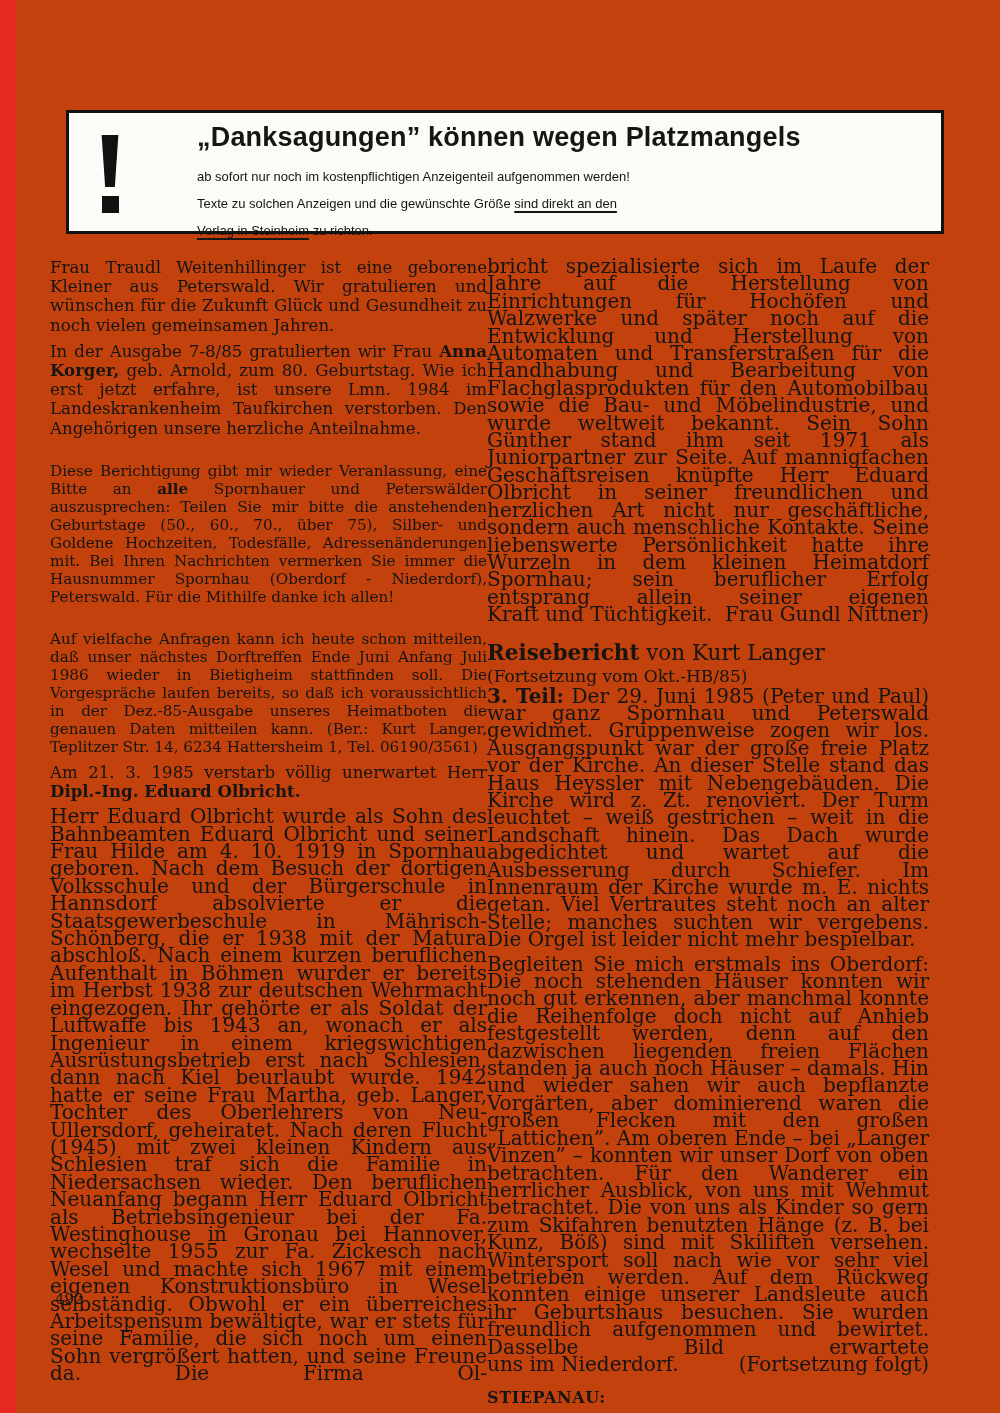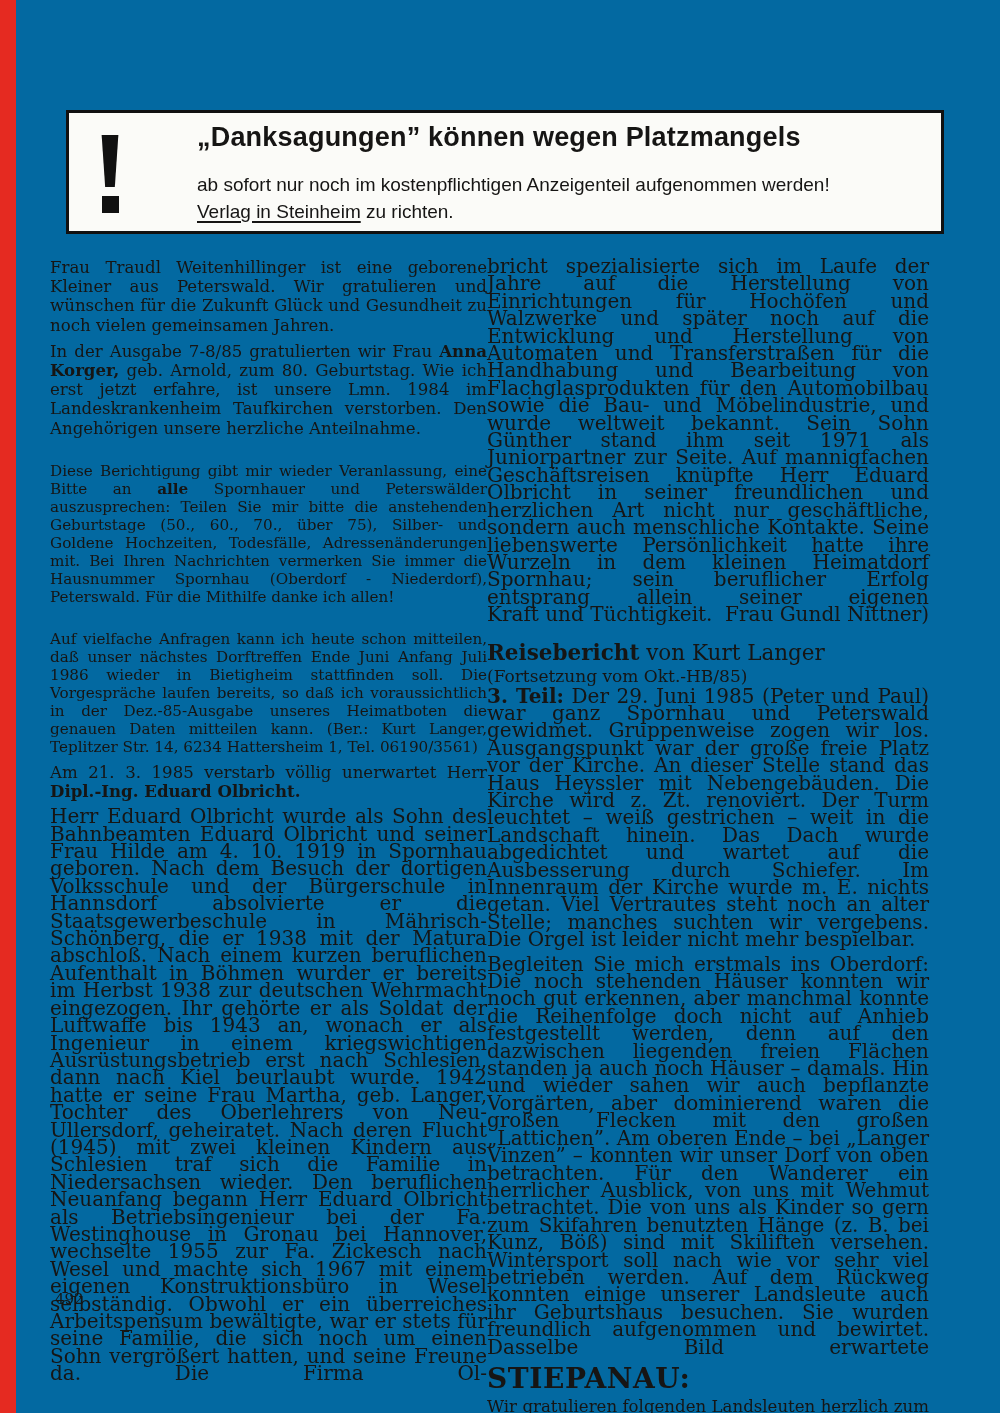--- a/index.html
+++ b/index.html
@@ -7,7 +7,7 @@
     position:relative;
     width:1000px;height:1413px;
     margin:0 auto;
-    background:#0369a1;
+    background:#c2410c;
     color:#161514;
     overflow:hidden;
     font-family:"DejaVu Serif", serif;

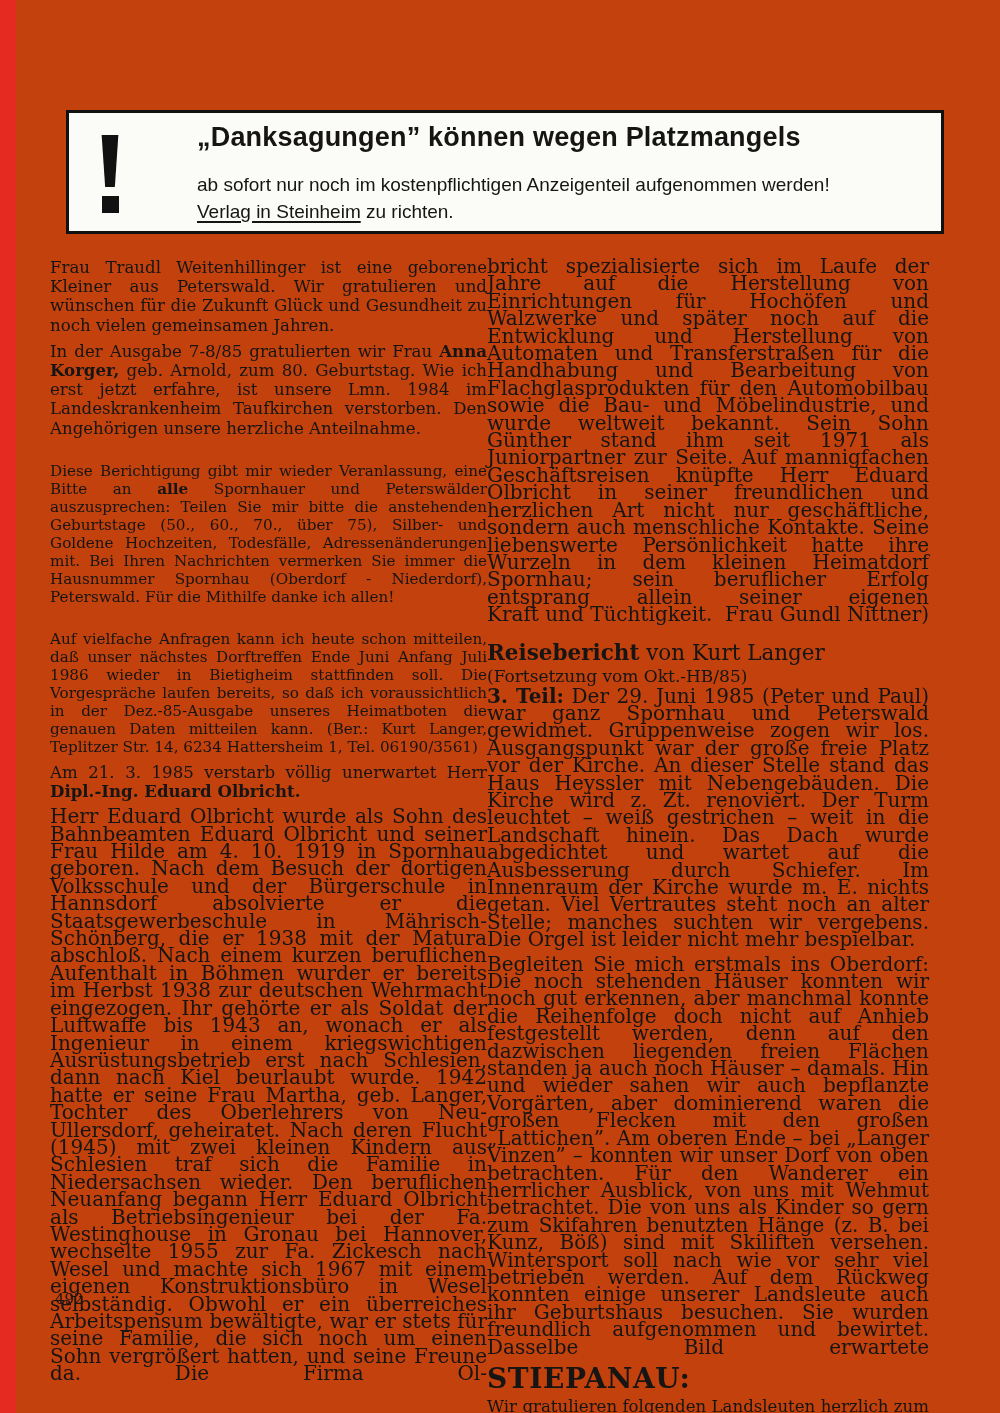--- a/index.html
+++ b/index.html
@@ -33,7 +33,7 @@
     font-size:27px;font-weight:bold;letter-spacing:.2px;
     white-space:nowrap;
   }
-  .notice-lines{position:absolute;left:128px;top:58px;font-size:19px;line-height:27px;}
+  .notice-lines{position:absolute;left:128px;top:50px;font-size:13px;line-height:27px;}
   .notice-line{white-space:nowrap;}
   .u{text-decoration:underline;text-decoration-thickness:2px;text-underline-offset:3px;}
   .b{font-weight:bold;}

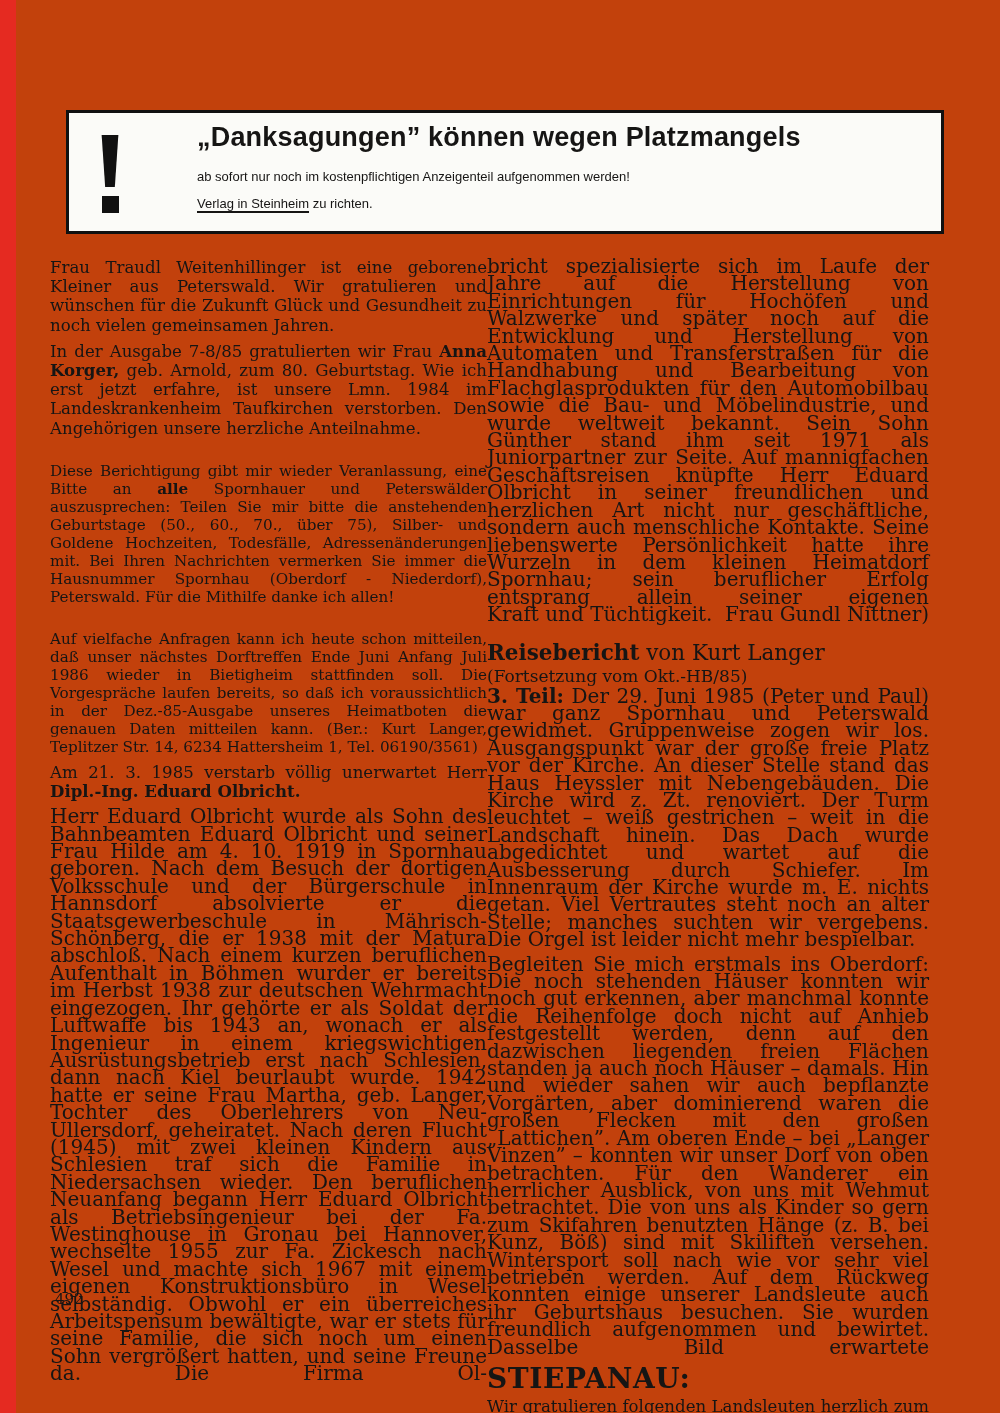--- a/index.html
+++ b/index.html
@@ -81,6 +81,7 @@
     <div class="notice-heading">„Danksagungen” können wegen Platzmangels</div>
     <div class="notice-lines" id="notice-lines">
         <div class="notice-line"><span>ab sofort nur noch im kostenpflichtigen Anzeigenteil aufgenommen werden!</span></div>
+        <div class="notice-line"><span>Texte zu solchen Anzeigen und die gewünschte Größe </span><span class="u">sind direkt an den</span></div>
         <div class="notice-line"><span class="u">Verlag in Steinheim</span><span> zu richten.</span></div>
       </div>
   </div>

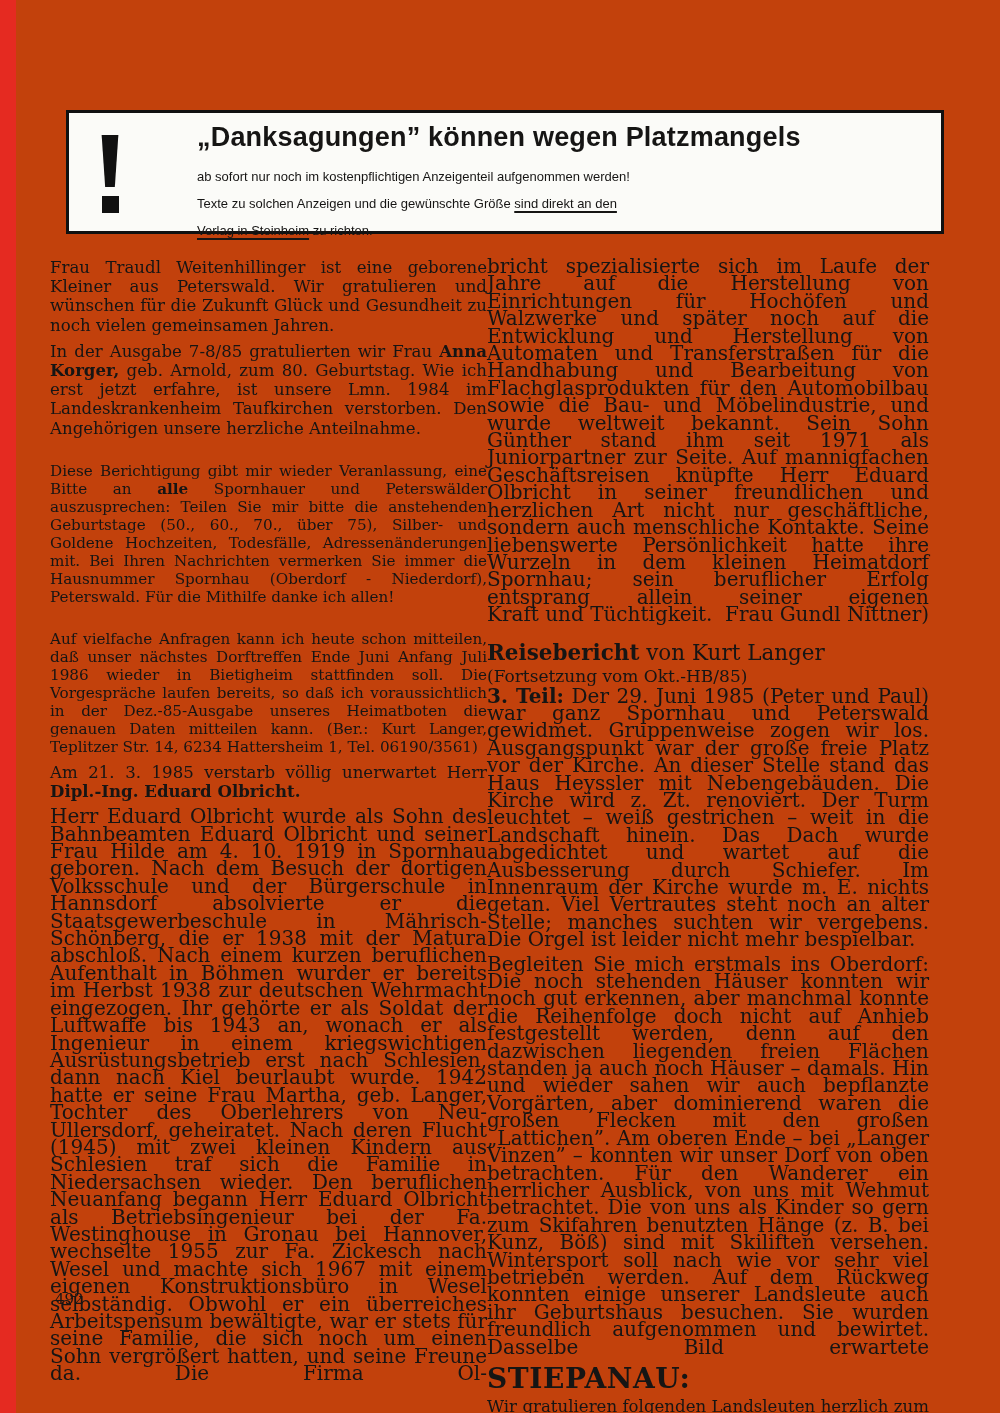--- a/index.html
+++ b/index.html
@@ -105,6 +105,10 @@
         <div class="blk sub"><span>(Fortsetzung vom Okt.-HB/85)</span></div>
         <div class="blk p-md"><span class="b">3. Teil:</span><span> Der 29. Juni 1985 (Peter und Paul) war ganz Spornhau und Peterswald gewidmet. Gruppenweise zogen wir los. Ausgangspunkt war der große freie Platz vor der Kirche. An dieser Stelle stand das Haus Heyssler mit Nebengebäuden. Die Kirche wird z. Zt. renoviert. Der Turm leuchtet – weiß gestrichen – weit in die Landschaft hinein. Das Dach wurde abgedichtet und wartet auf die Ausbesserung durch Schiefer. Im Innenraum der Kirche wurde m. E. nichts getan. Viel Vertrautes steht noch an alter Stelle; manches suchten wir vergebens. Die Orgel ist leider nicht mehr bespielbar.</span></div>
         <div class="blk p-md fill"><span>Begleiten Sie mich erstmals ins Oberdorf: Die noch stehenden Häuser konnten wir noch gut erkennen, aber manchmal konnte die Reihenfolge doch nicht auf Anhieb festgestellt werden, denn auf den dazwischen liegenden freien Flächen standen ja auch noch Häuser – damals. Hin und wieder sahen wir auch bepflanzte Vorgärten, aber dominierend waren die großen Flecken mit den großen „Lattichen”. Am oberen Ende – bei „Langer Vinzen” – konnten wir unser Dorf von oben betrachten. Für den Wanderer ein herrlicher Ausblick, von uns mit Wehmut betrachtet. Die von uns als Kinder so gern zum Skifahren benutzten Hänge (z. B. bei Kunz, Böß) sind mit Skiliften versehen. Wintersport soll nach wie vor sehr viel betrieben werden. Auf dem Rückweg konnten einige unserer Landsleute auch ihr Geburtshaus besuchen. Sie wurden freundlich aufgenommen und bewirtet. Dasselbe Bild erwartete</span></div>
+        <div class="blk split p-md">
+          <span>uns im Niederdorf.</span>
+          <span class="tail">(Fortsetzung folgt)</span>
+        </div>
         <div class="blk h-caps"><span>STIEPANAU:</span></div>
         <div class="blk p-lg"><span>Wir gratulieren folgenden Landsleuten herzlich zum Geburtstag: Am 27. 11. kann Herr </span><span class="b">Rudolf Schöbel</span><span> auf 55 Jahre zurückschauen.</span></div>
       </div>

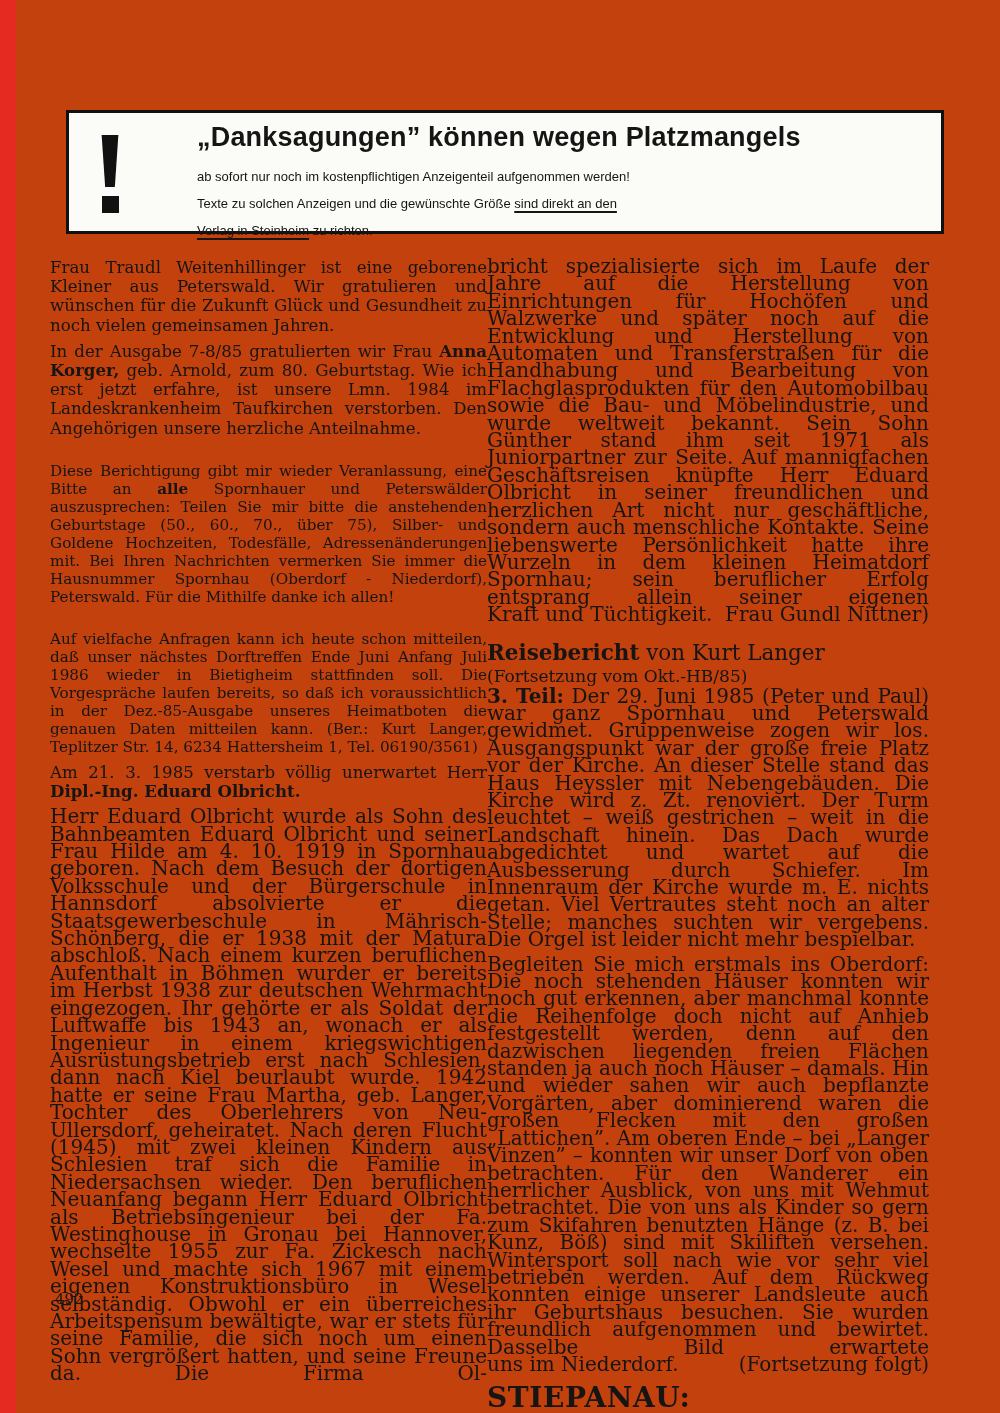--- a/index.html
+++ b/index.html
@@ -58,7 +58,7 @@
   .split.p-md{margin-bottom:12px;}
   .h-section{font-size:21.5px;line-height:25px;text-align:left;margin:16px 0 1px 0;}
   .sub{font-size:17px;line-height:20px;text-align:left;margin:0 0 2px 0;}
-  .h-caps{font-size:28px;line-height:25px;font-weight:bold;letter-spacing:.6px;text-align:left;margin:10px 0 6px 0;}
+  .h-caps{font-size:16px;line-height:25px;font-weight:bold;letter-spacing:.6px;text-align:left;margin:10px 0 6px 0;}
   .tail{text-align:right;}
 
   .pageno{

